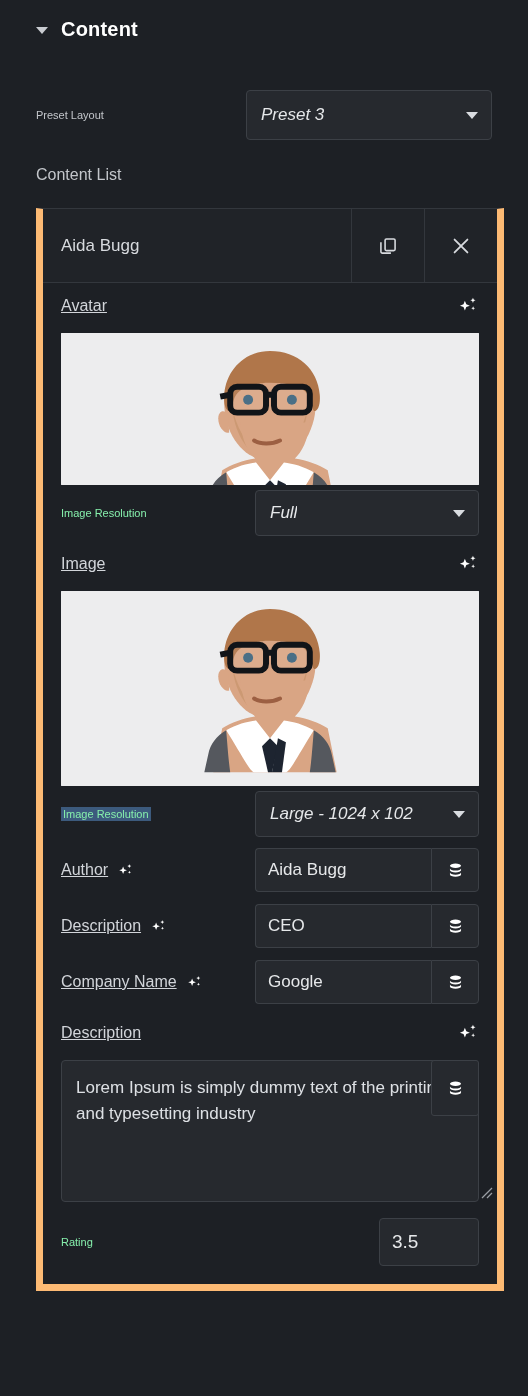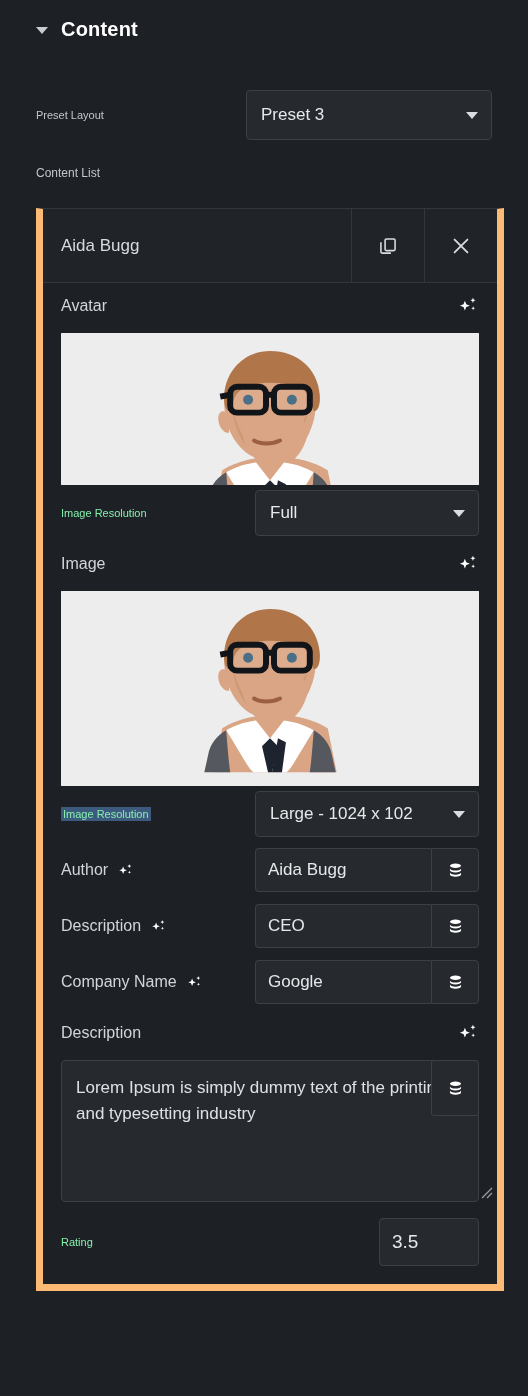--- a/index.html
+++ b/index.html
@@ -122,7 +122,7 @@
   }
   .select-res { width: 224px; height: 46px; font-size: 17px; }
   .select-res.narrow { width: 224px; }
-  .sel-txt { white-space: nowrap; overflow: hidden; }
+  .sel-txt { white-space: nowrap; overflow: hidden; font-style: italic; }
 </style>
 </head>
 <body>

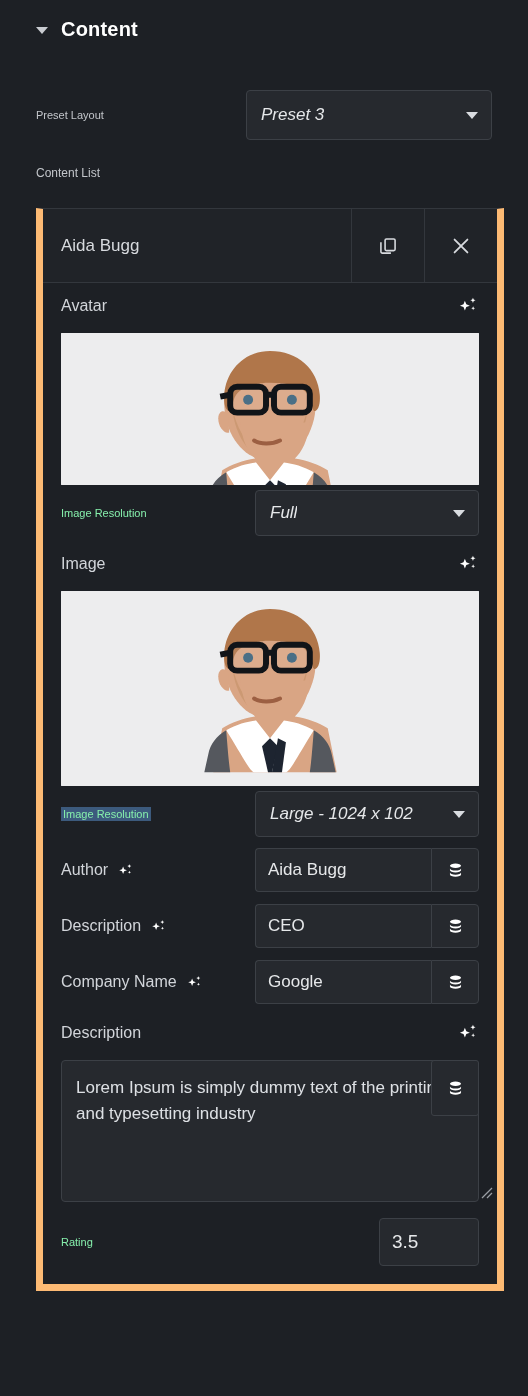--- a/index.html
+++ b/index.html
@@ -46,7 +46,7 @@
   }
   .select-preset { width: 246px; }
 
-  .content-list-lbl { position: absolute; left: 36px; top: 166px; font-size: 12px; color: #c3c6cb; }
+  .content-list-lbl { position: absolute; left: 36px; top: 166px; font-size: 16px; color: #c3c6cb; }
 
   
   .repeater {

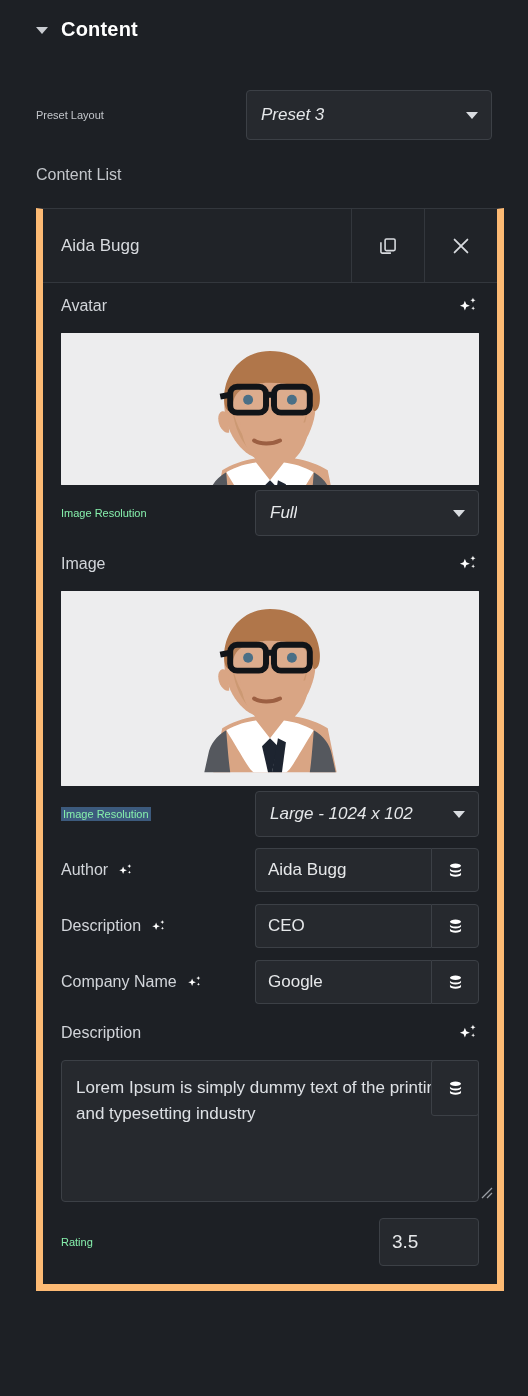--- a/index.html
+++ b/index.html
@@ -72,7 +72,7 @@
     display: flex; align-items: center; justify-content: space-between;
     padding: 0 18px; height: 46px;
   }
-  .inner-lbl { font-size: 16px; color: #d2d5da; display: flex; align-items: center; gap: 9px; }
+  .inner-lbl { font-size: 16px; color: #d2d5da; display: flex; align-items: center; gap: 9px; text-decoration: underline; }
 
   .thumb {
     margin: 4px 18px 0 18px; height: 152px; border-radius: 1px;

